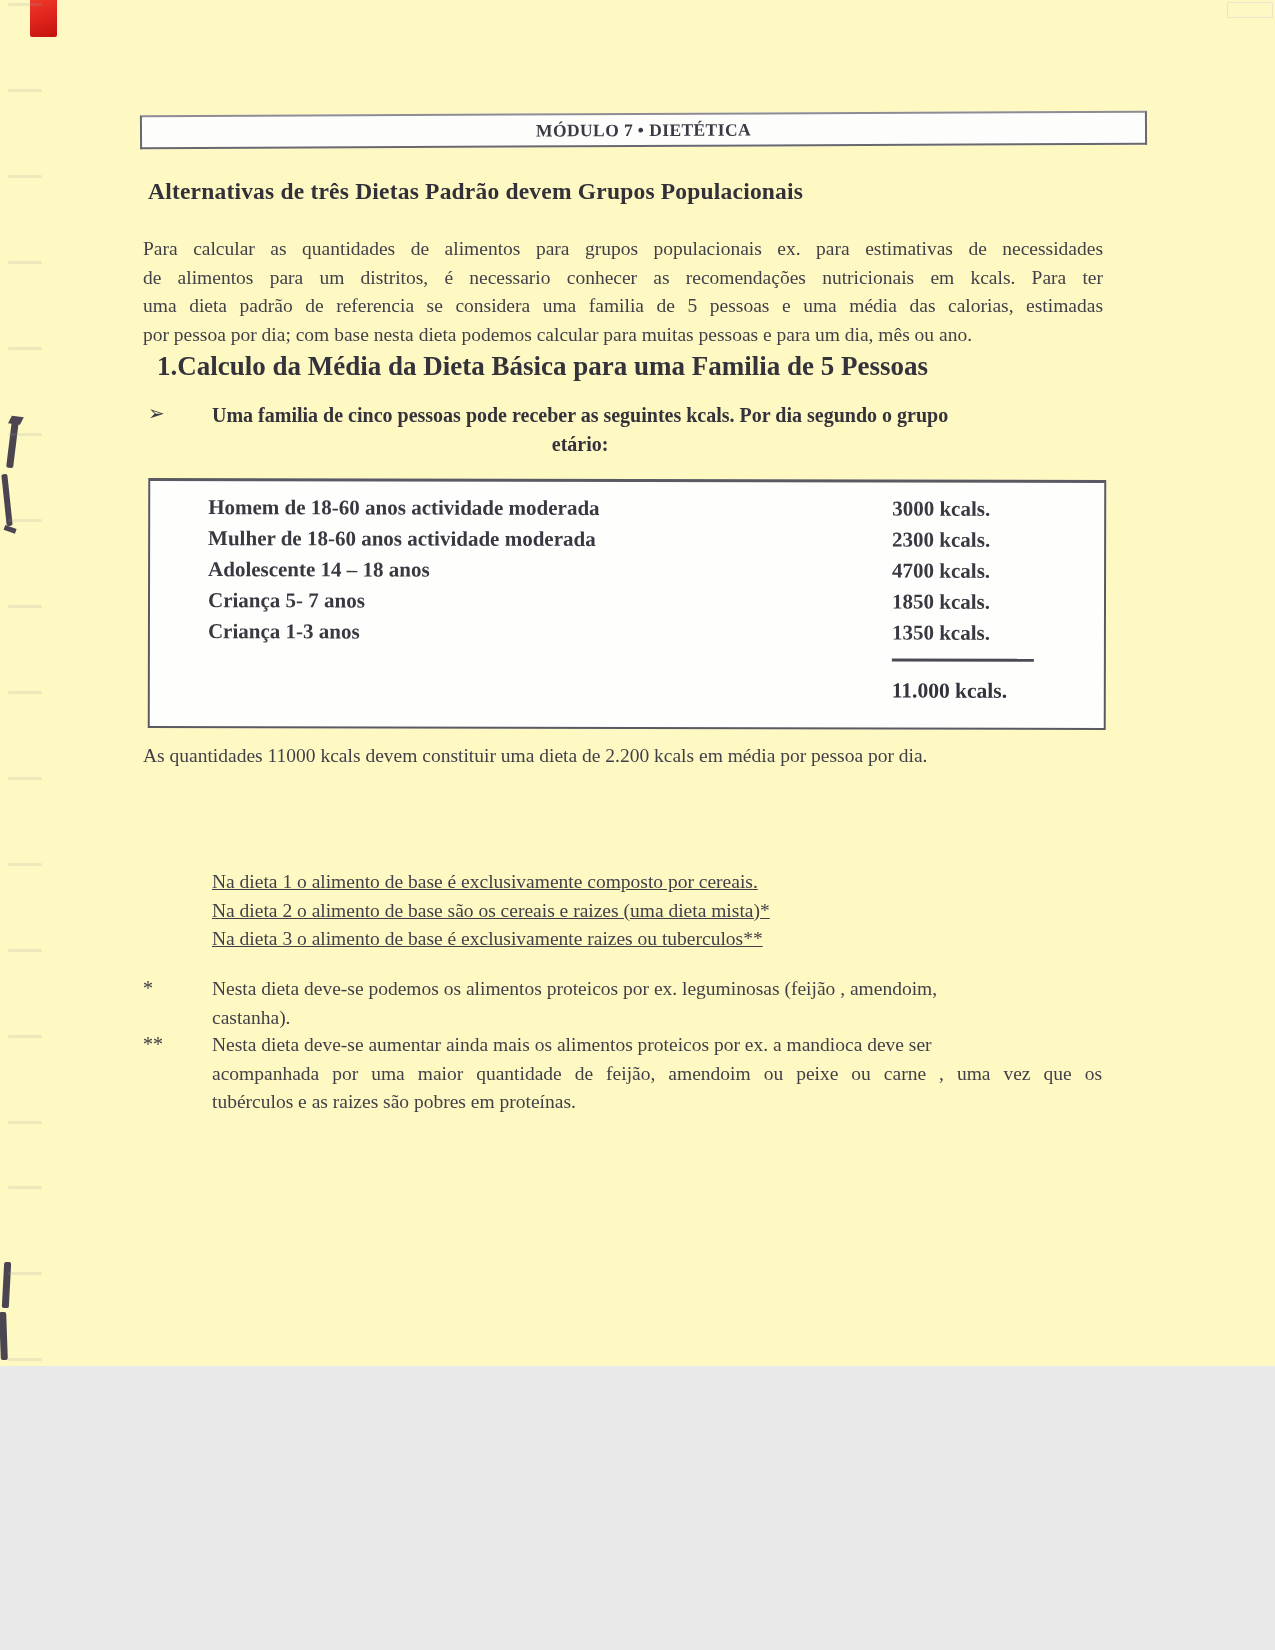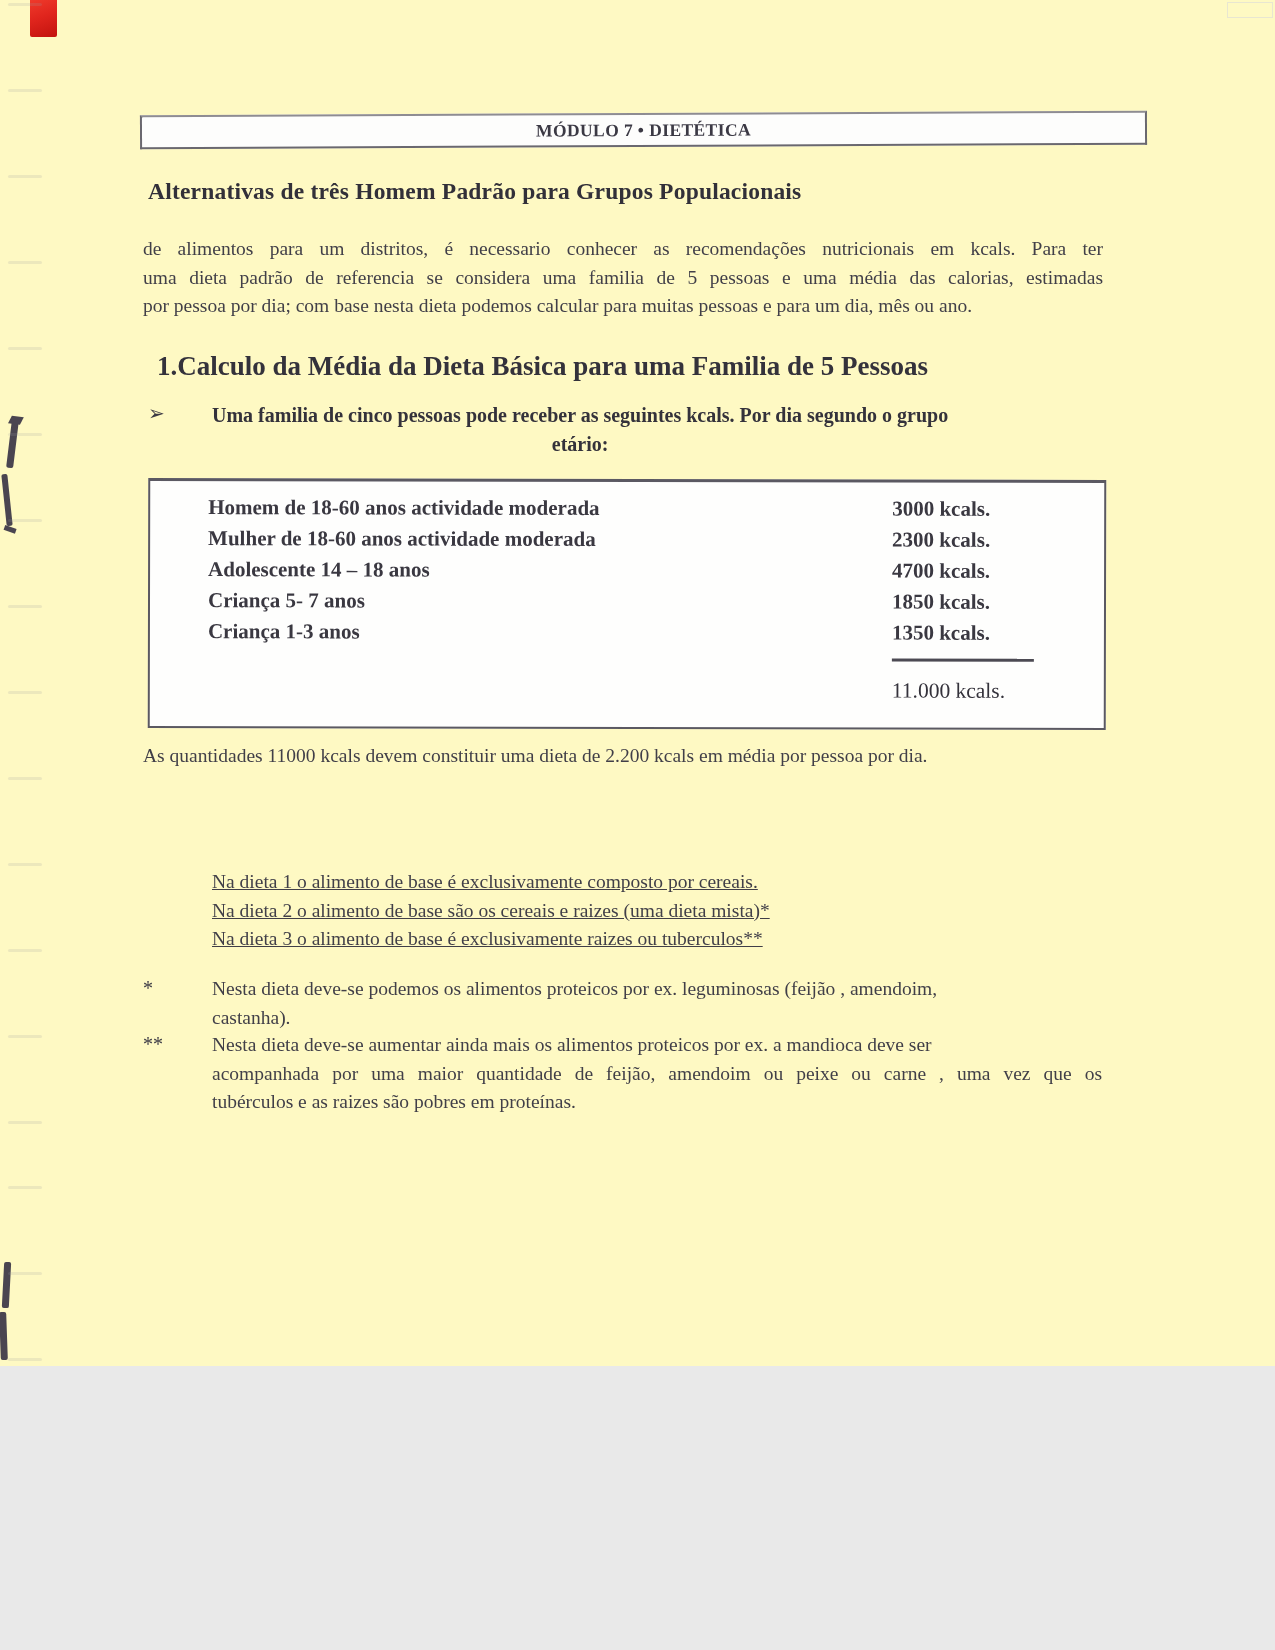--- a/index.html
+++ b/index.html
@@ -126,7 +126,7 @@
     <span>MÓDULO 7 • DIETÉTICA</span>
   </div>
 
-  <div class="doc-title">Alternativas de três Homem Padrão para Grupos Populacionais</div>
+  <div class="doc-title">Alternativas de três Dietas Padrão devem Grupos Populacionais</div>
 
   <div class="blk intro just">
     <div class="body-line">de alimentos para um distritos, é necessario conhecer as recomendações nutricionais em kcals. Para ter</div>

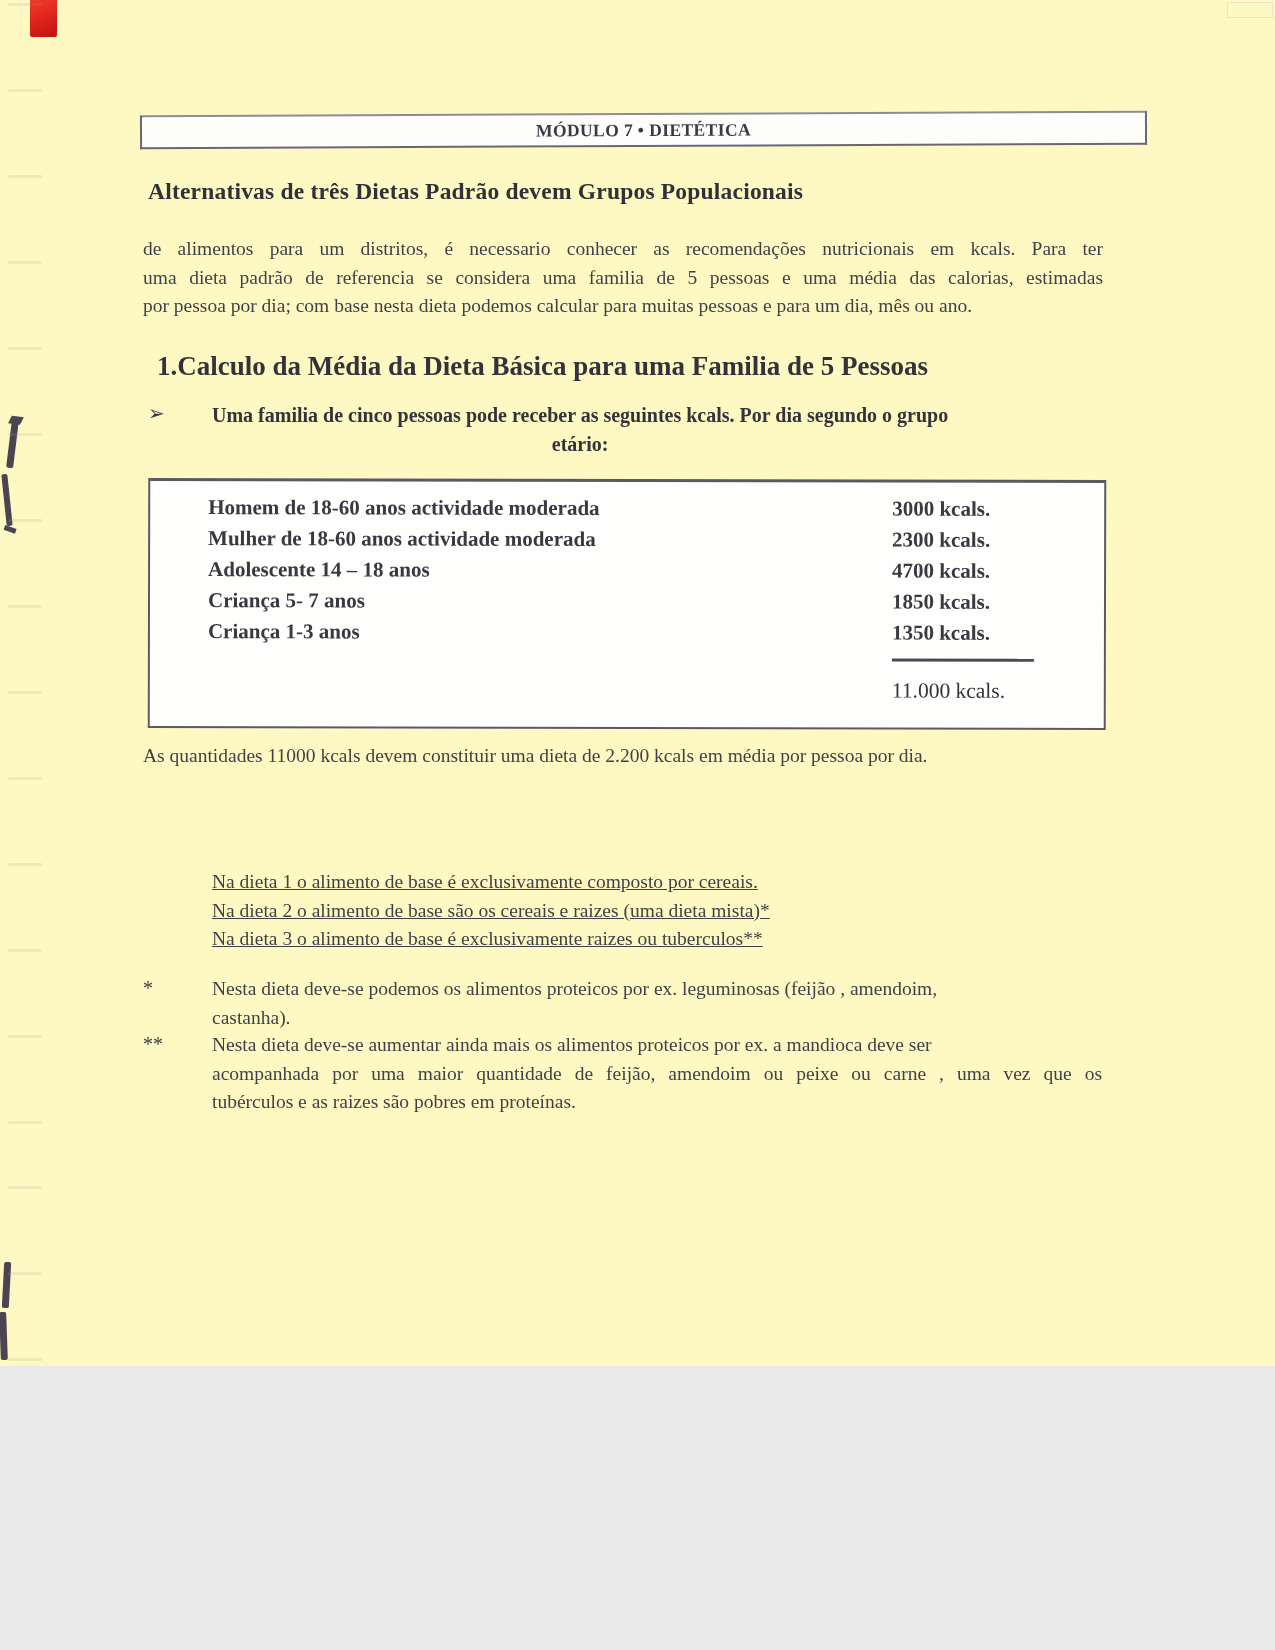--- a/index.html
+++ b/index.html
@@ -129,6 +129,7 @@
   <div class="doc-title">Alternativas de três Dietas Padrão devem Grupos Populacionais</div>
 
   <div class="blk intro just">
+    <div class="body-line">Para calcular as quantidades de alimentos para grupos populacionais ex. para estimativas de necessidades</div>
     <div class="body-line">de alimentos para um distritos, é necessario conhecer as recomendações nutricionais em kcals. Para ter</div>
     <div class="body-line">uma dieta padrão de referencia se considera uma familia de 5 pessoas e uma média das calorias, estimadas</div>
     <div class="body-line" style="text-align-last:auto">por pessoa por dia; com base nesta dieta podemos calcular para muitas pessoas e para um dia, mês ou ano.</div>

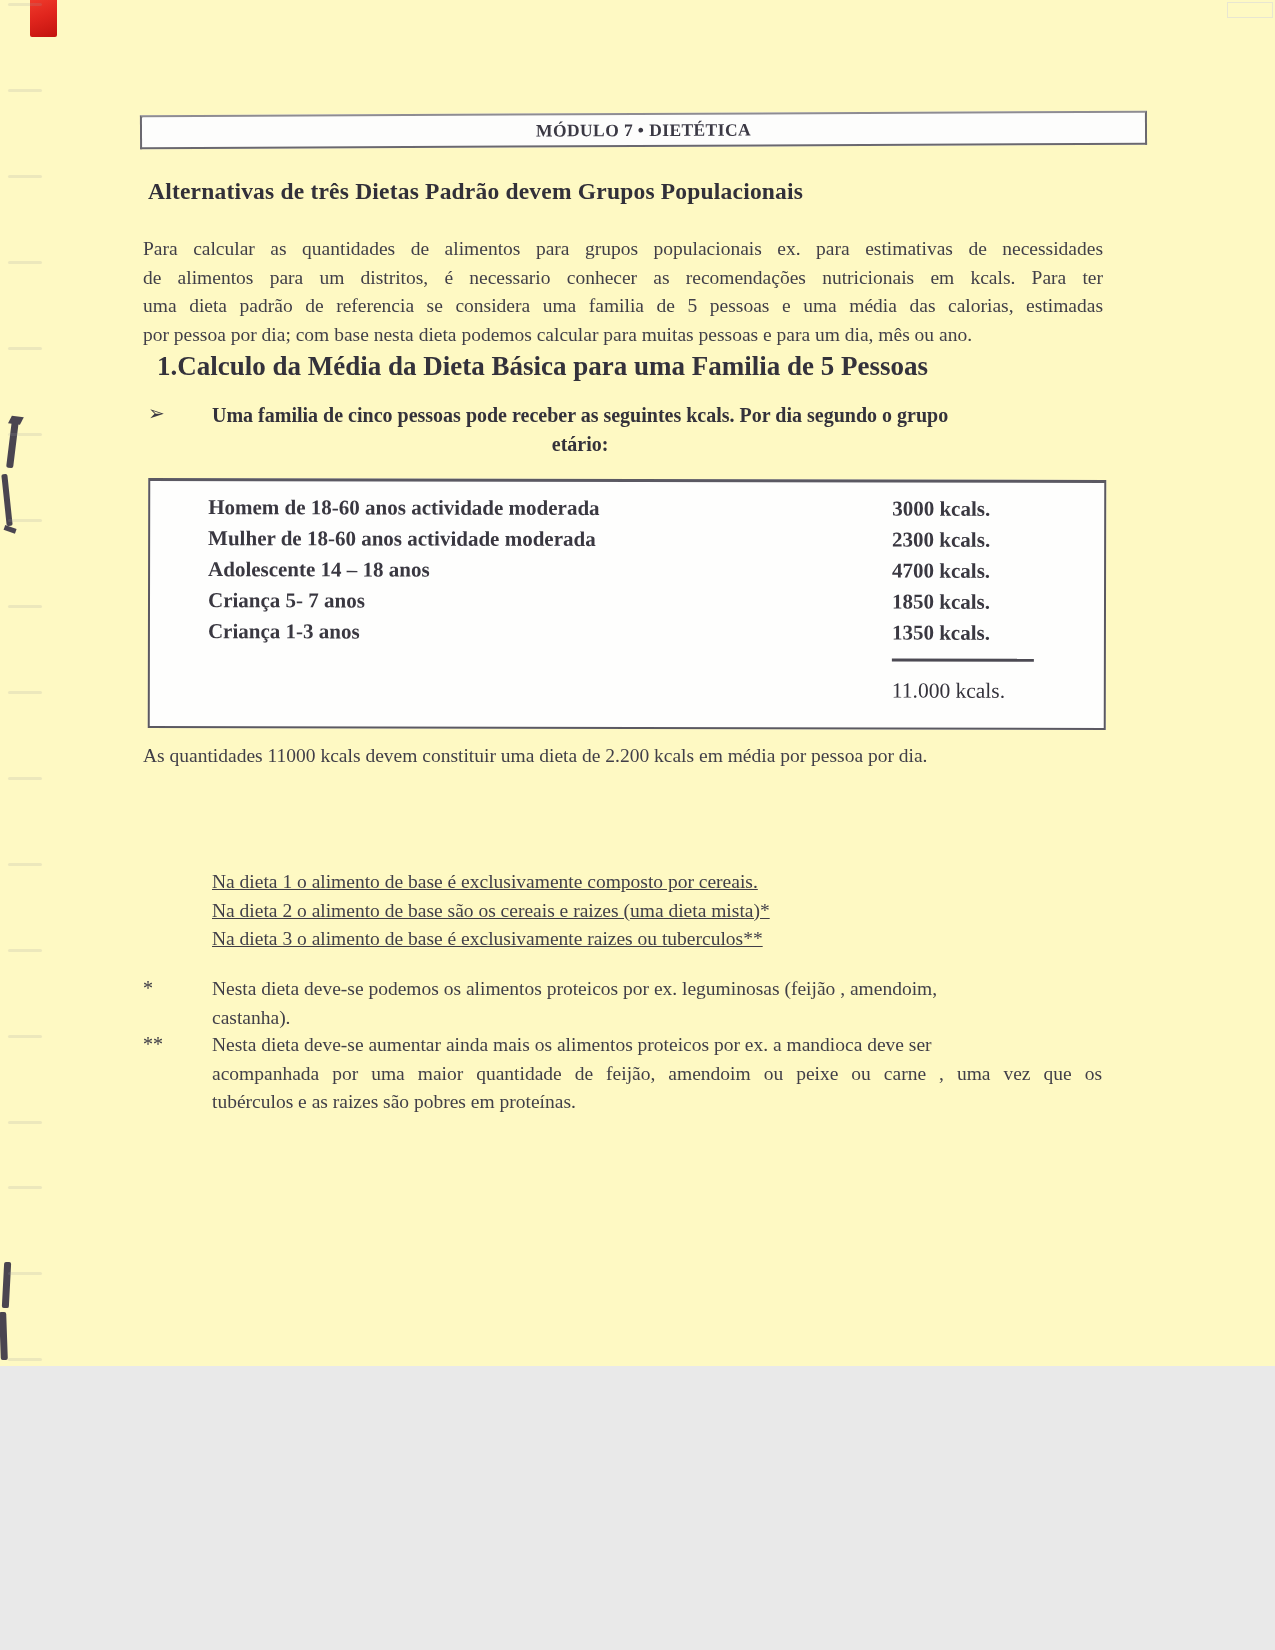--- a/index.html
+++ b/index.html
@@ -69,7 +69,7 @@
   .kcal-label { font-weight: bold; font-size: 21px; color: #3a3841; flex: 1; white-space: nowrap; }
   .kcal-value { font-weight: bold; font-size: 21px; color: #3a3841; position: absolute; left: 684px; white-space: nowrap; }
   .total-rule { position: absolute; left: 742px; top: 176px; width: 142px; height: 3px; background: #4c4a53; }
-  .total-value { position: absolute; left: 742px; top: 196px; font-weight: normal; font-size: 21.5px; color: #34323b; white-space: nowrap; }
+  .total-value { position: absolute; left: 742px; top: 196px; font-weight: bold; font-size: 21.5px; color: #34323b; white-space: nowrap; }
   .after-table { top: 742px; }
   .examples { top: 791px; }
   .diet-list { position: absolute; left: 212px; top: 868px; width: 890px; text-decoration: underline; }

